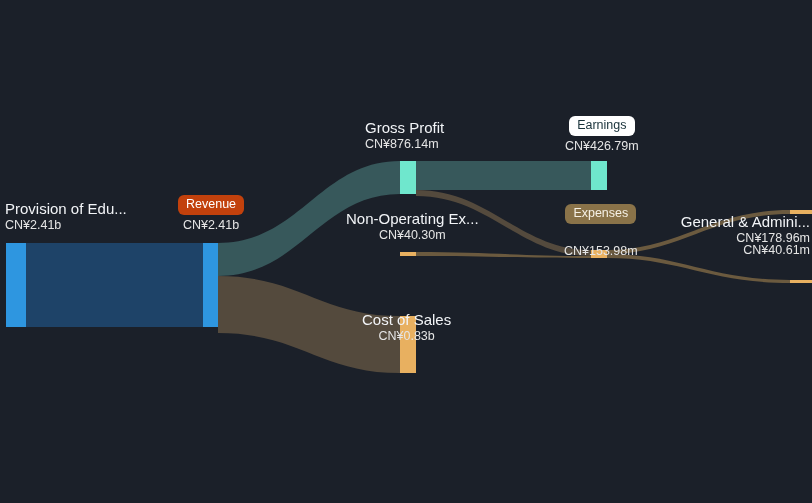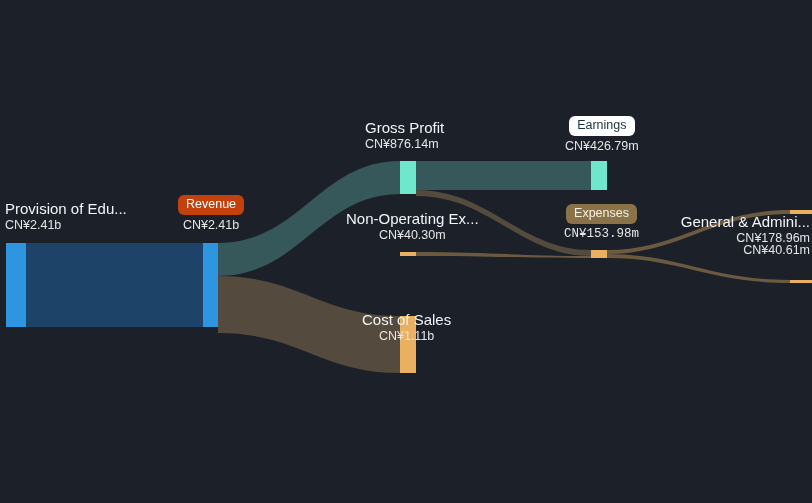--- a/index.html
+++ b/index.html
@@ -130,7 +130,7 @@
 
   <div class="lbl center-align" style="left:564px; top:203px;">
     <span class="badge badge-expenses">Expenses</span>
-    <span class="value" style="margin-top:3px;font-family:Liberation Mono, monospace;">CN¥153.98m</span>
+    <span class="value" style="margin-top:20px;">CN¥153.98m</span>
   </div>
 
   <div class="lbl right-align" style="left:600px; top:181px; width:210px;margin-top:32px;">

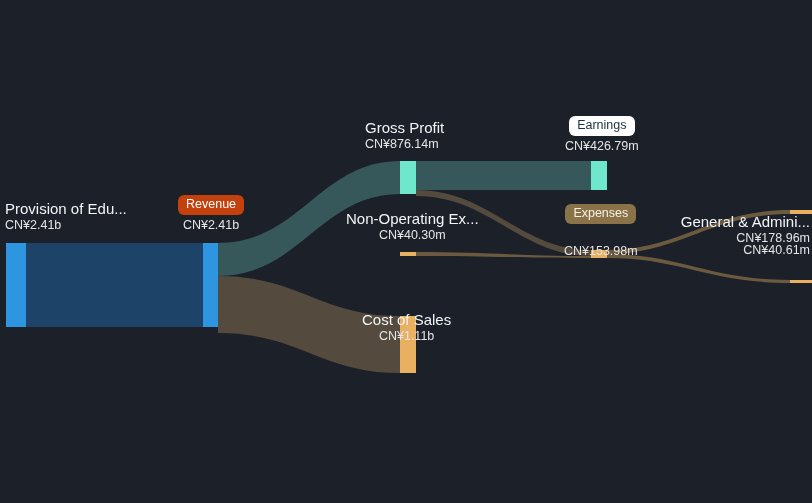--- a/index.html
+++ b/index.html
@@ -120,7 +120,7 @@
 
   <div class="lbl center-align" style="left:362px; top:271px;margin-top:40px;">
     <span class="title">Cost of Sales</span>
-    <span class="value">CN¥1.11b</span>
+    <span class="value">CN¥0.83b</span>
   </div>
 
   <div class="lbl center-align" style="left:565px; top:115px;">

